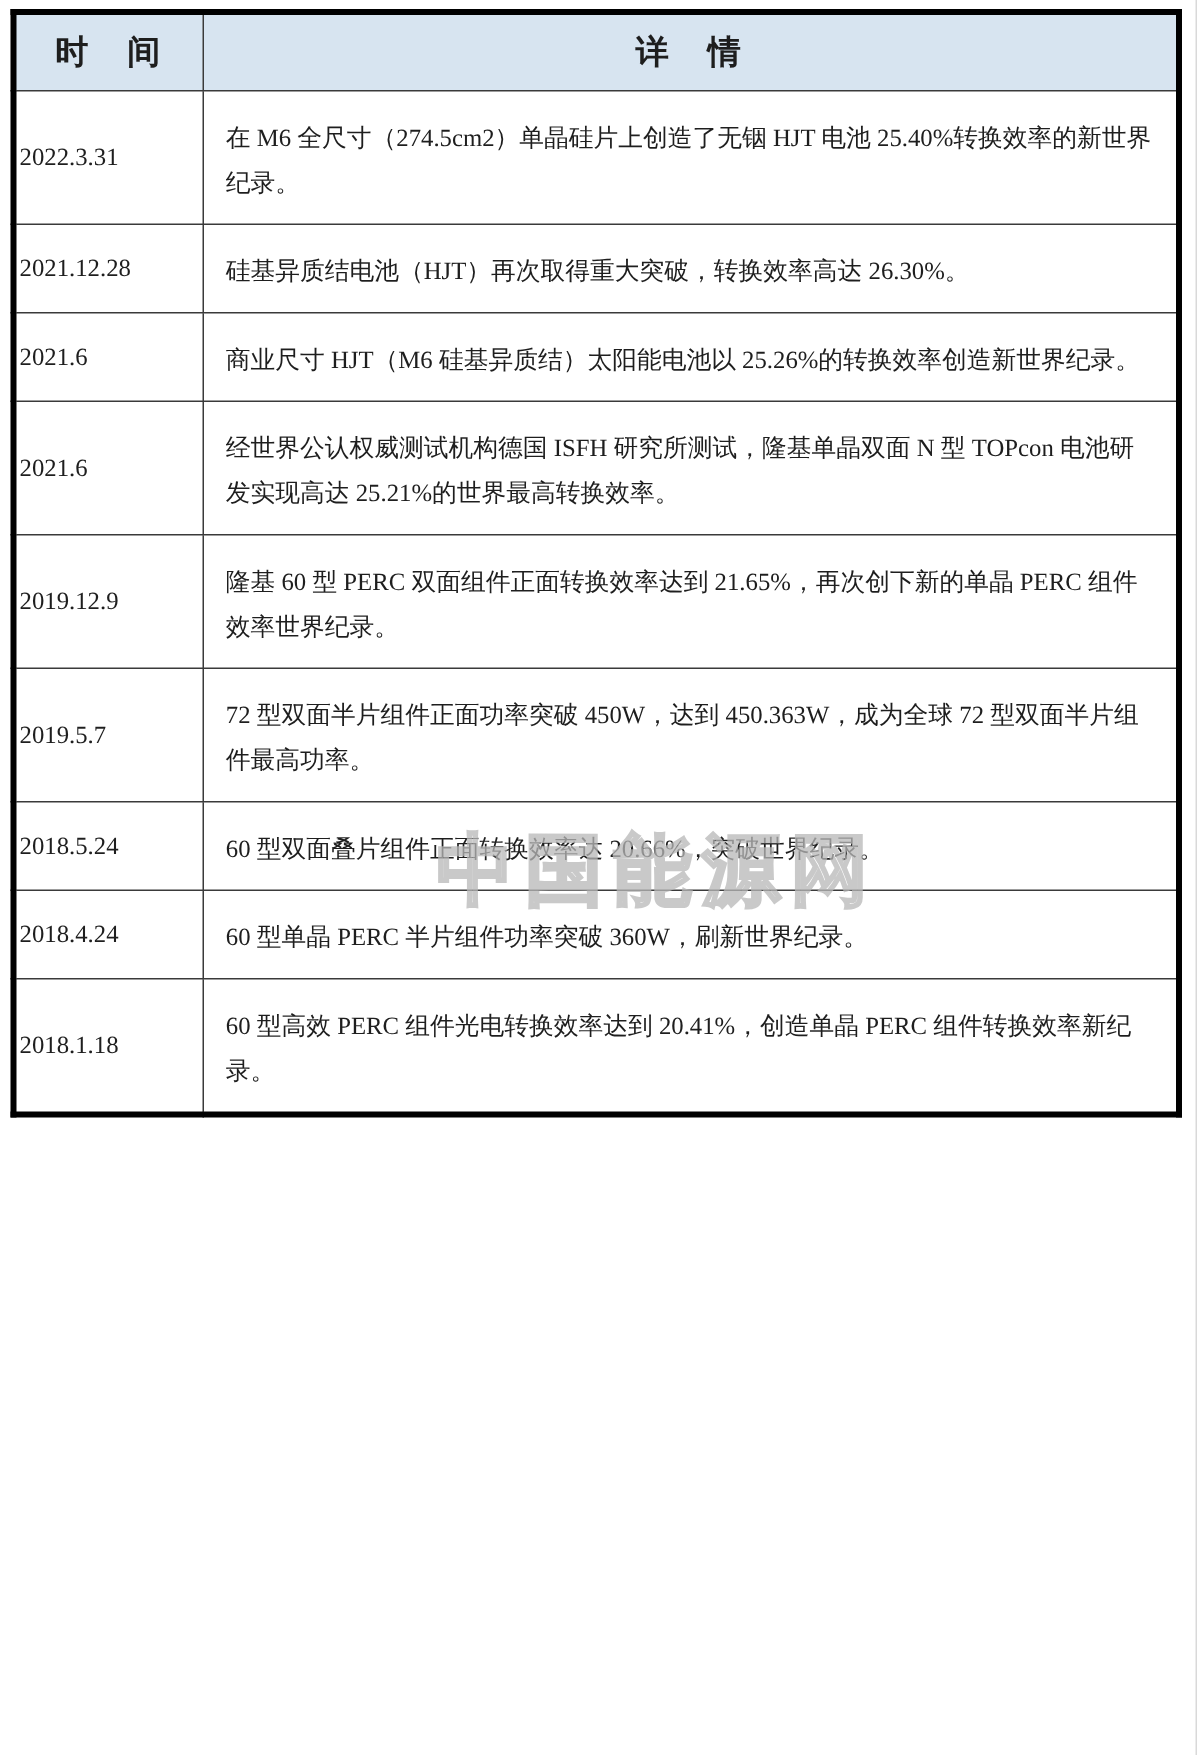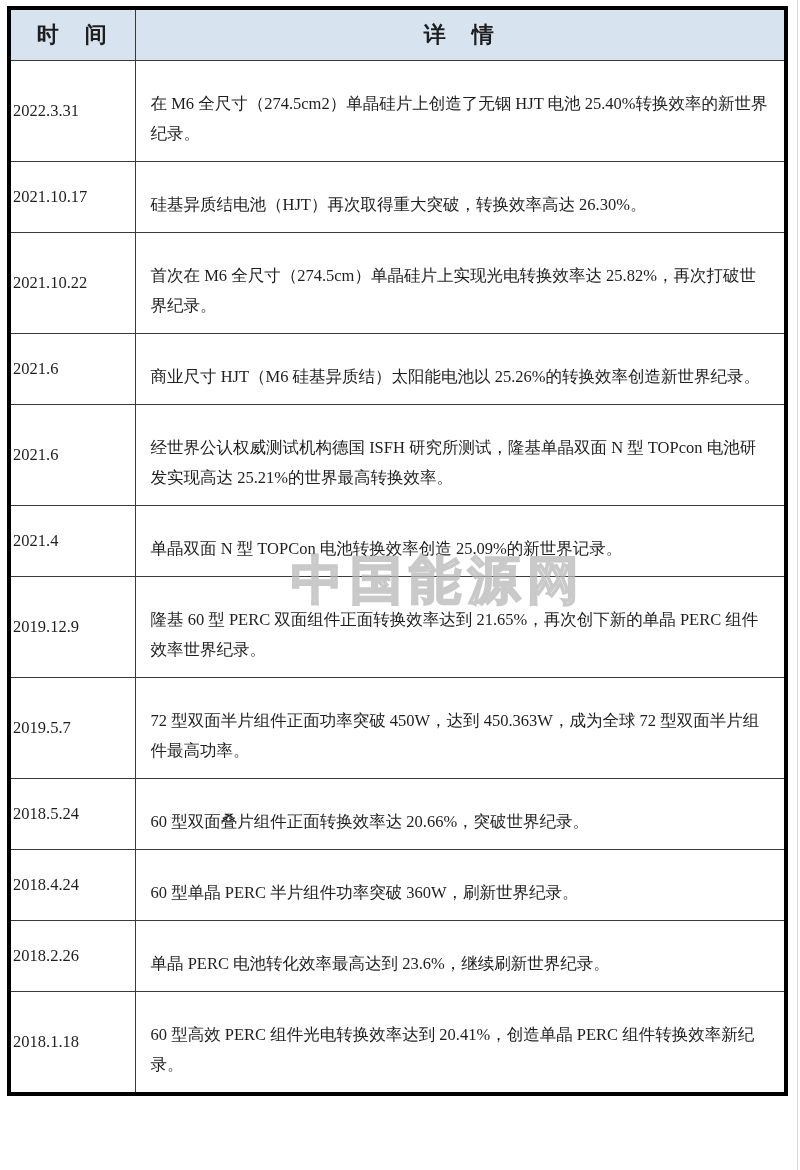--- a/index.html
+++ b/index.html
@@ -51,7 +51,7 @@
   }
   td.col-detail{
     text-align:left;
-    padding:28px 14px 12px 15px;
+    padding:16px 14px 12px 15px;
     line-height:30px;
   }
   .watermark{

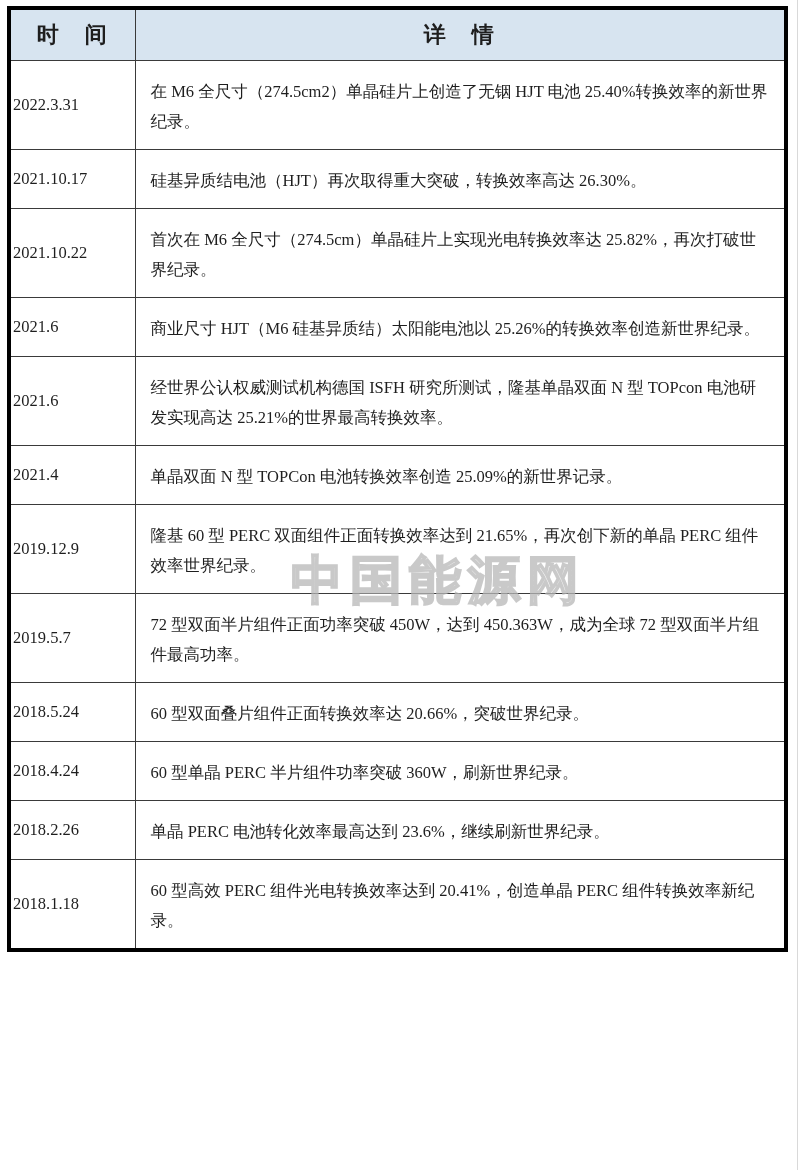--- a/index.html
+++ b/index.html
@@ -87,7 +87,7 @@
           <td class="col-detail">在 M6 全尺寸（274.5cm2）单晶硅片上创造了无铟 HJT 电池 25.40%转换效率的新世界纪录。</td>
         </tr>
         <tr>
-          <td class="col-time">2021.10.17</td>
+          <td class="col-time">2021.12.28</td>
           <td class="col-detail">硅基异质结电池（HJT）再次取得重大突破，转换效率高达 26.30%。</td>
         </tr>
         <tr>

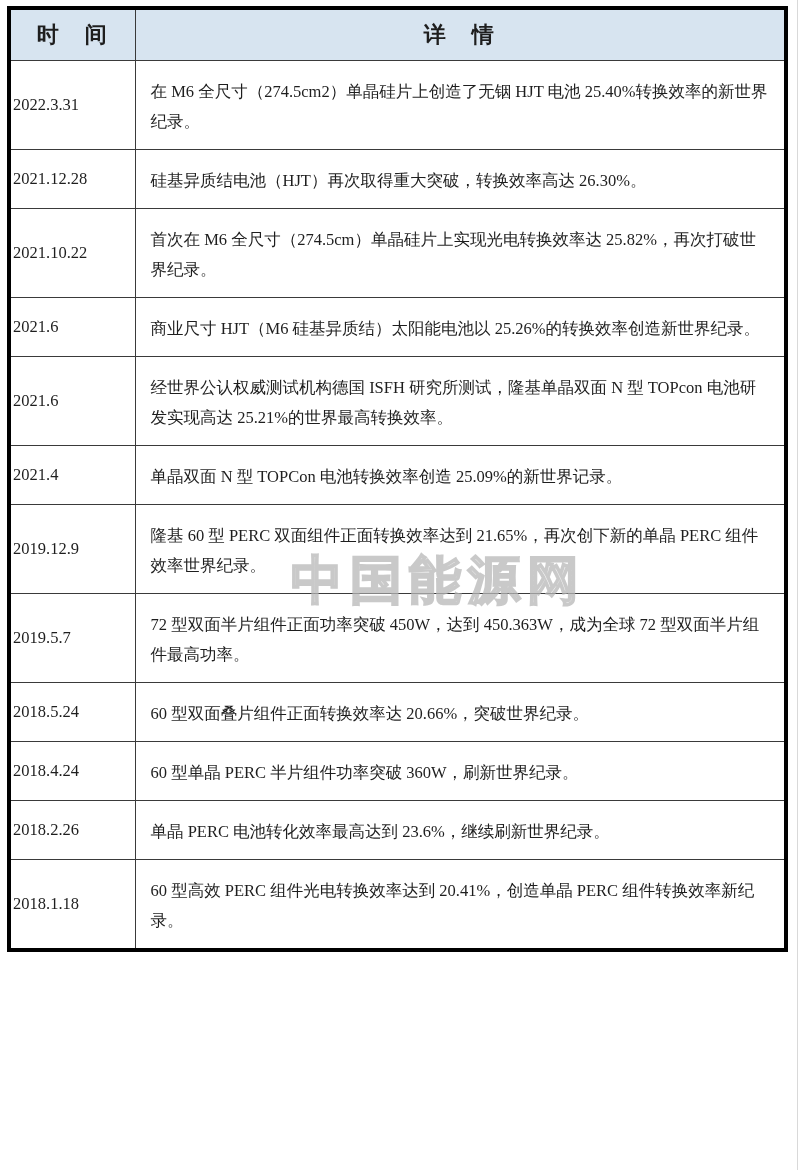--- a/index.html
+++ b/index.html
@@ -91,10 +91,6 @@
           <td class="col-detail">硅基异质结电池（HJT）再次取得重大突破，转换效率高达 26.30%。</td>
         </tr>
         <tr>
-          <td class="col-time">2021.10.22</td>
-          <td class="col-detail">首次在 M6 全尺寸（274.5cm）单晶硅片上实现光电转换效率达 25.82%，再次打破世界纪录。</td>
-        </tr>
-        <tr>
           <td class="col-time">2021.6</td>
           <td class="col-detail">商业尺寸 HJT（M6 硅基异质结）太阳能电池以 25.26%的转换效率创造新世界纪录。</td>
         </tr>

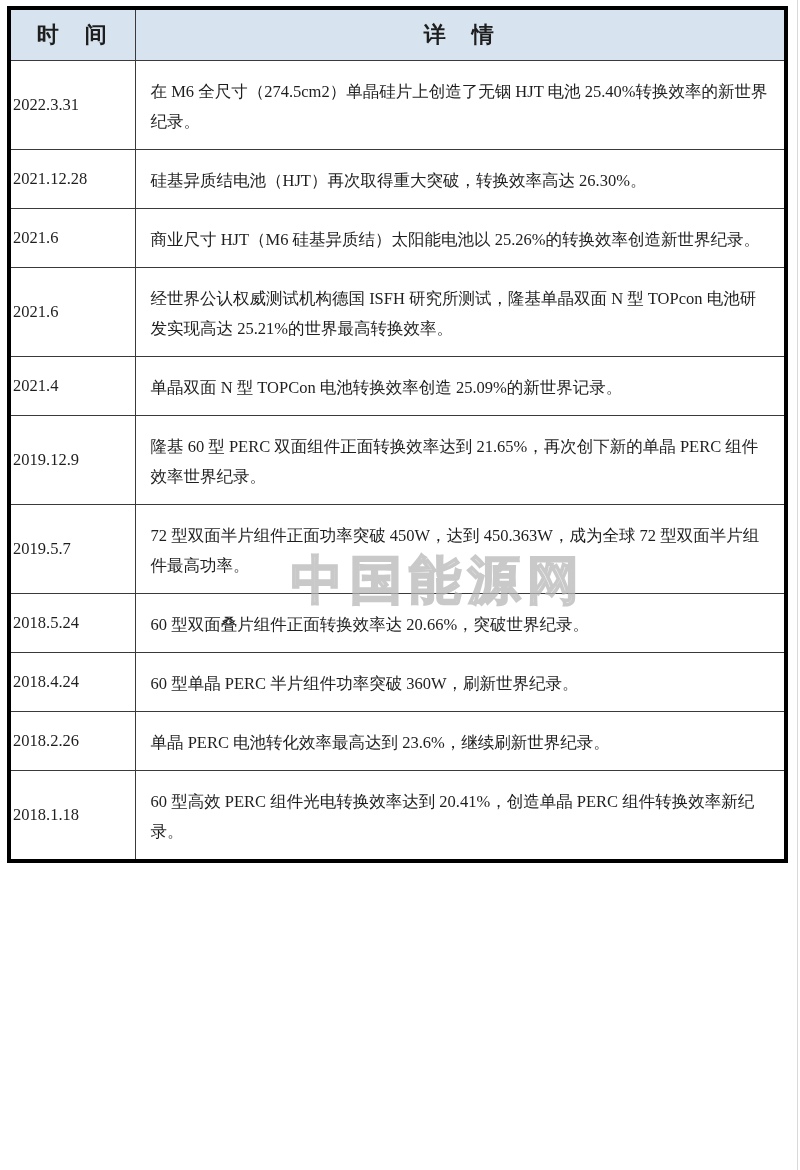--- a/index.html
+++ b/index.html
@@ -99,10 +99,6 @@
           <td class="col-detail">经世界公认权威测试机构德国 ISFH 研究所测试，隆基单晶双面 N 型 TOPcon 电池研发实现高达 25.21%的世界最高转换效率。</td>
         </tr>
         <tr>
-          <td class="col-time">2021.4</td>
-          <td class="col-detail">单晶双面 N 型 TOPCon 电池转换效率创造 25.09%的新世界记录。</td>
-        </tr>
-        <tr>
           <td class="col-time">2019.12.9</td>
           <td class="col-detail">隆基 60 型 PERC 双面组件正面转换效率达到 21.65%，再次创下新的单晶 PERC 组件效率世界纪录。</td>
         </tr>

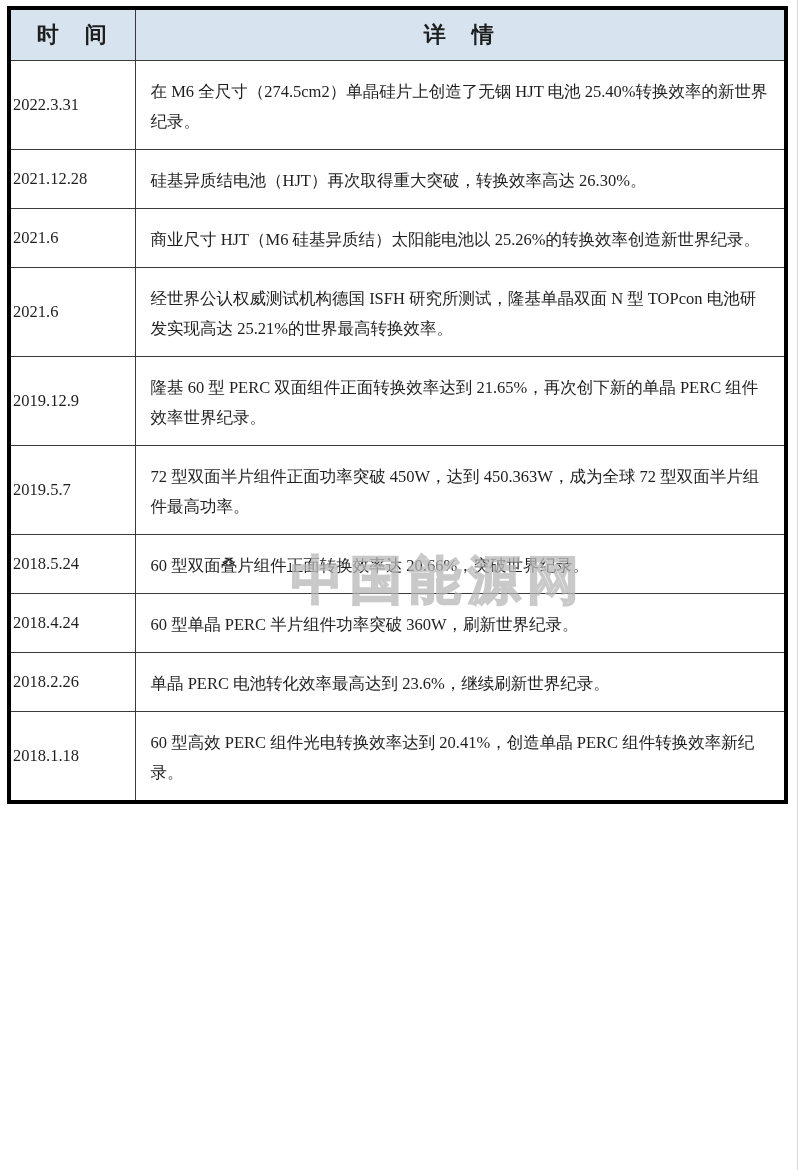--- a/index.html
+++ b/index.html
@@ -115,10 +115,6 @@
           <td class="col-detail">60 型单晶 PERC 半片组件功率突破 360W，刷新世界纪录。</td>
         </tr>
         <tr>
-          <td class="col-time">2018.2.26</td>
-          <td class="col-detail">单晶 PERC 电池转化效率最高达到 23.6%，继续刷新世界纪录。</td>
-        </tr>
-        <tr>
           <td class="col-time">2018.1.18</td>
           <td class="col-detail">60 型高效 PERC 组件光电转换效率达到 20.41%，创造单晶 PERC 组件转换效率新纪录。</td>
         </tr>

